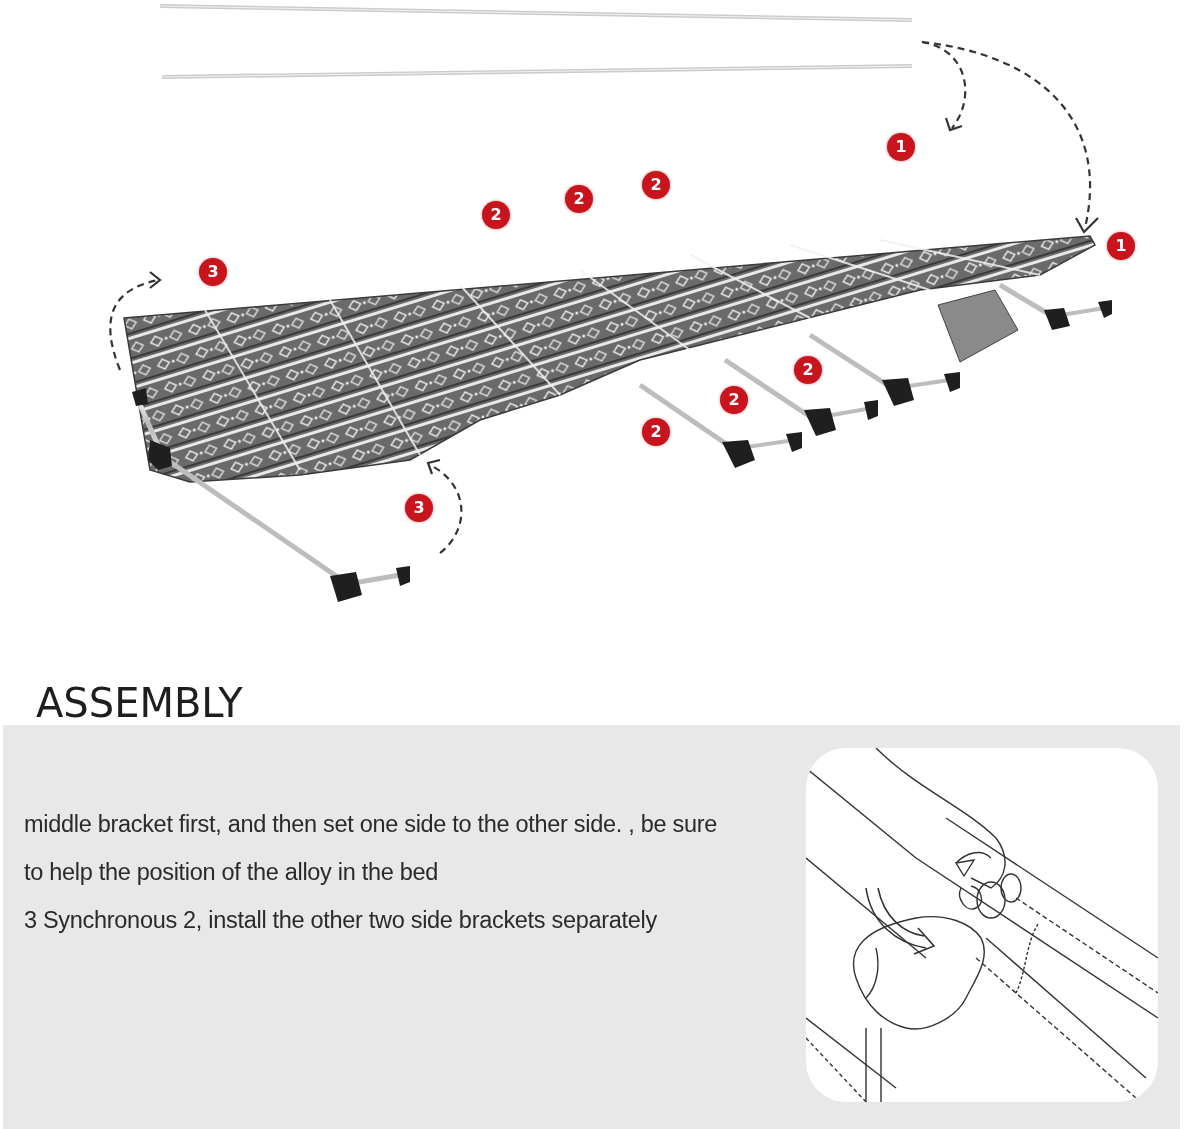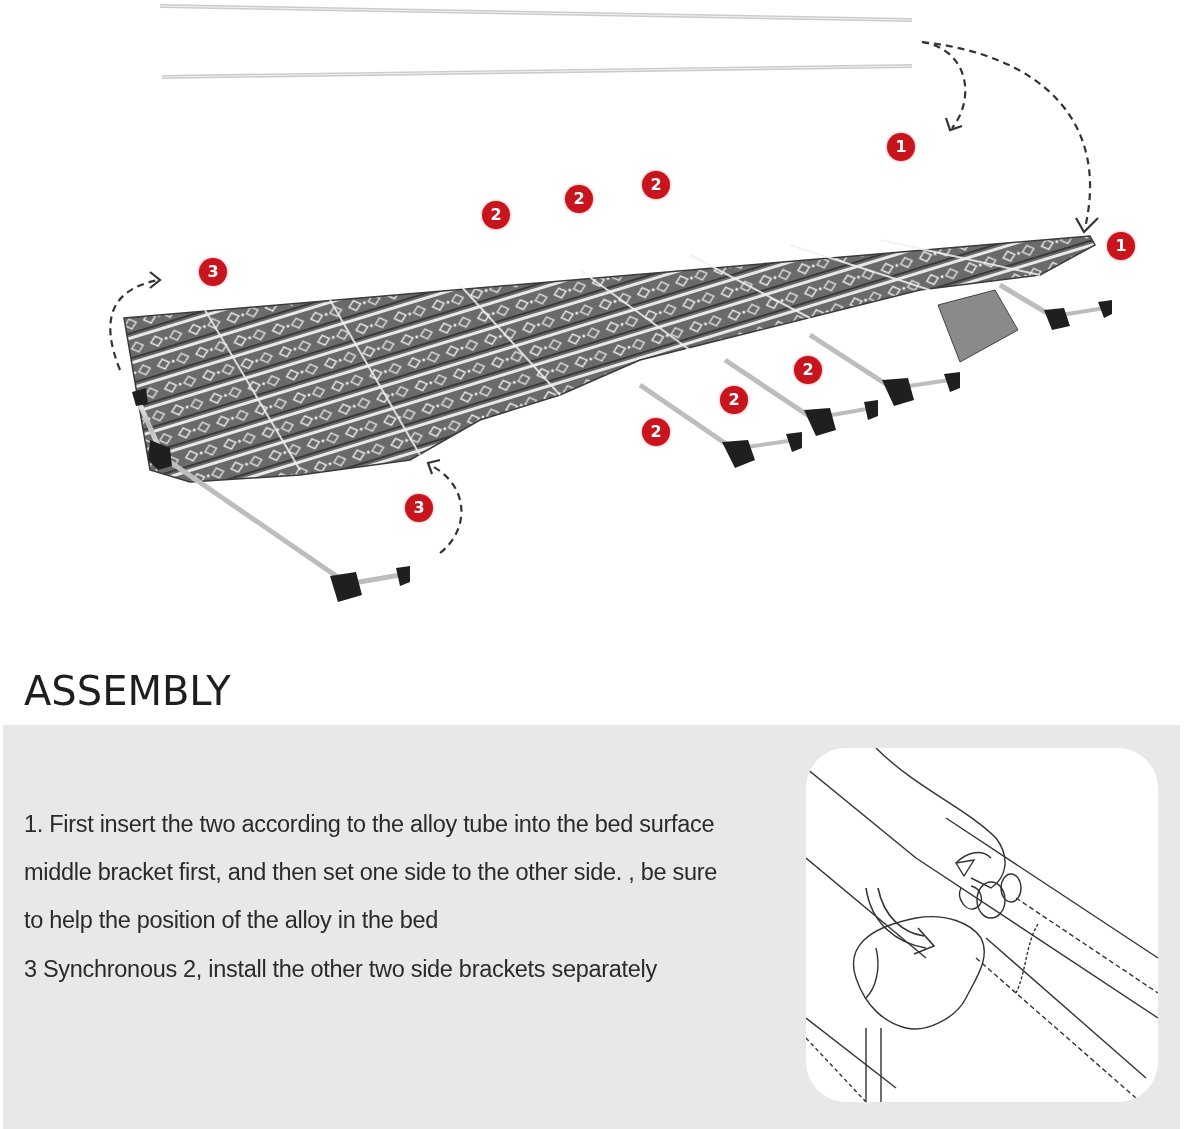--- a/index.html
+++ b/index.html
@@ -10,7 +10,7 @@
            font-family:"DejaVu Sans", sans-serif; font-weight:bold; font-size:16px; line-height:28px; text-align:center;
            box-shadow:0 0 3px rgba(200,20,28,0.5); }
   .title { position:absolute; left:24px; top:668px; font-family:"DejaVu Sans", sans-serif; font-size:40px; font-weight:normal;
-           color:#1e1e1e; letter-spacing:0px; margin:0; }
+           color:#1e1e1e; letter-spacing:0px; margin:12px; }
   .panel { position:absolute; left:3px; top:725px; width:1177px; height:404px; background:#e8e8e8; }
   .steps { position:absolute; left:24px; top:800px; width:770px; font-family:"Liberation Sans", sans-serif; font-size:23.5px; color:#2a2a2a;
            line-height:48.2px; letter-spacing:-0.3px; }

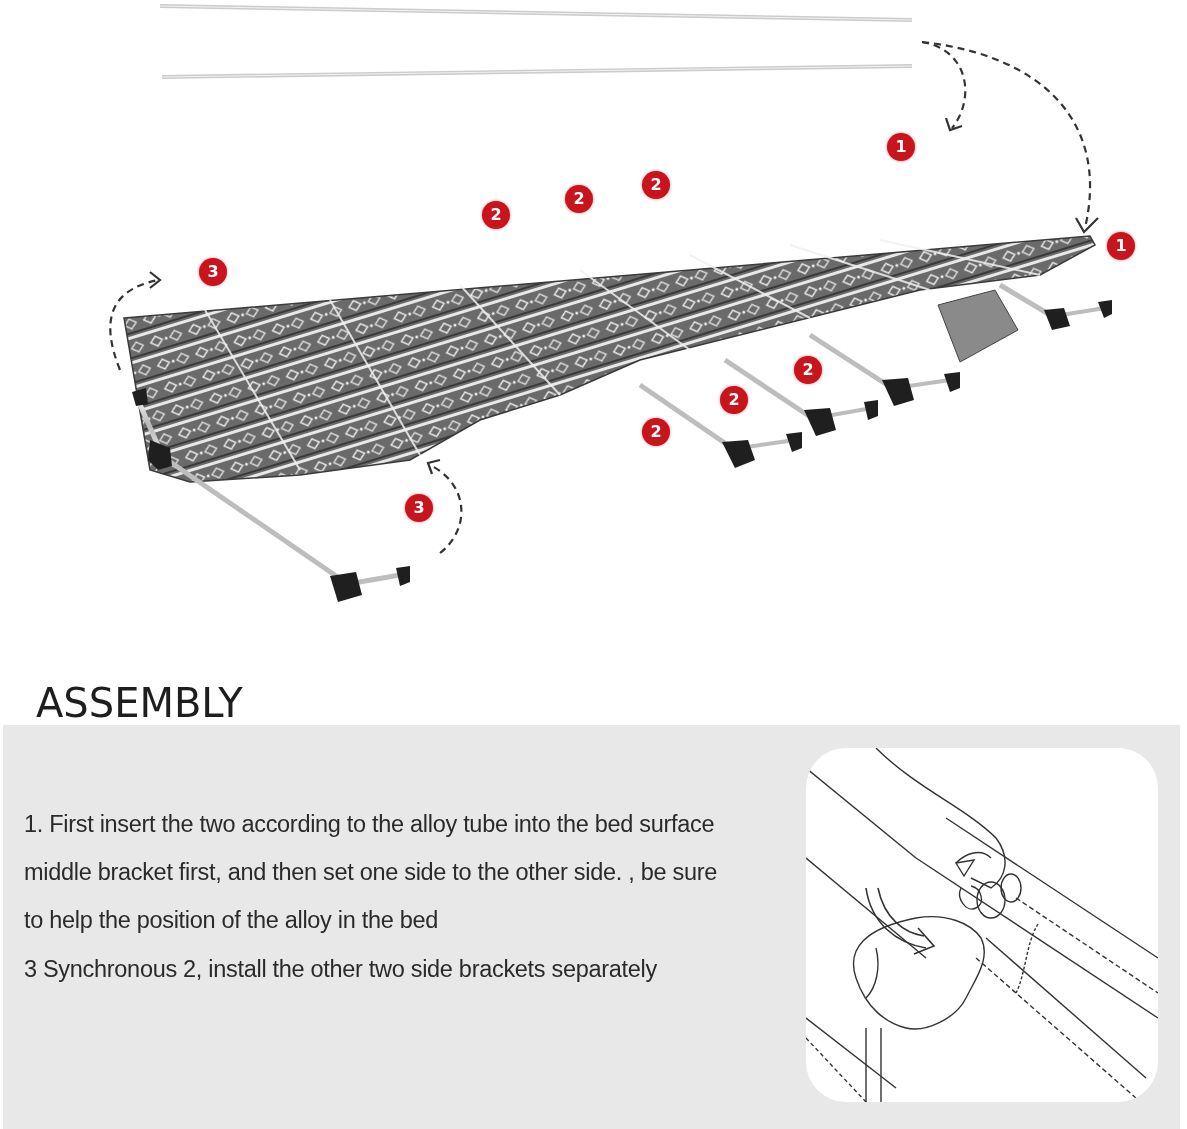--- a/index.html
+++ b/index.html
@@ -130,7 +130,6 @@
 </div>
 
 <div class="steps">
-  <div>1. First insert the two according to the alloy tube into the bed surface</div>
   <div>middle bracket first, and then set one side to the other side. , be sure</div>
   <div>to help the position of the alloy in the bed</div>
   <div>3 Synchronous 2, install the other two side brackets separately</div>

